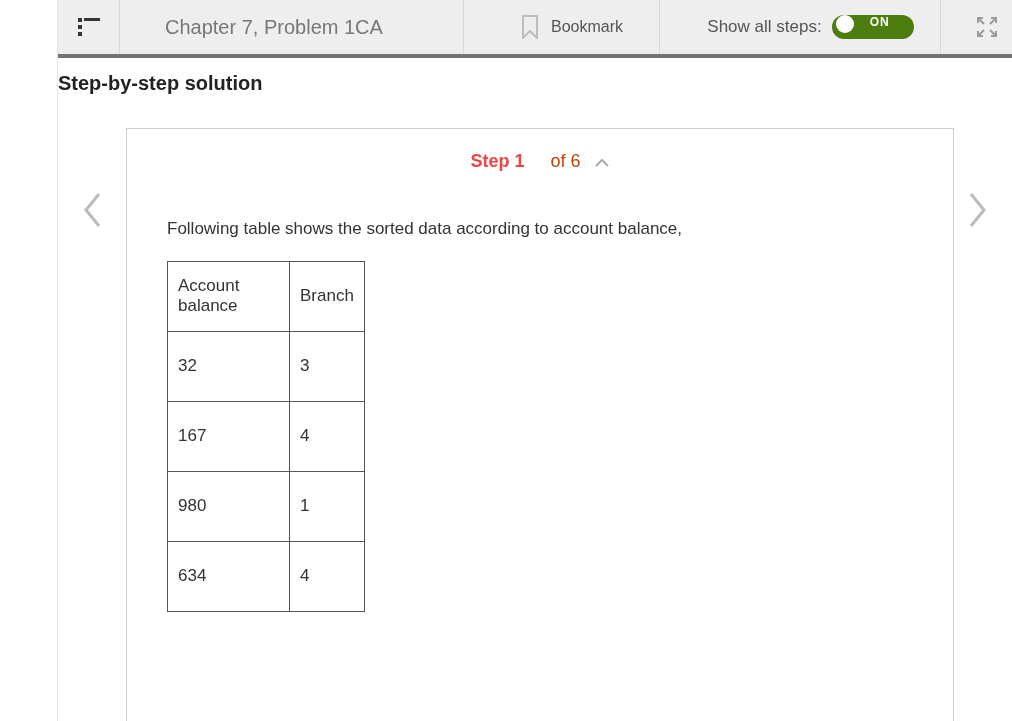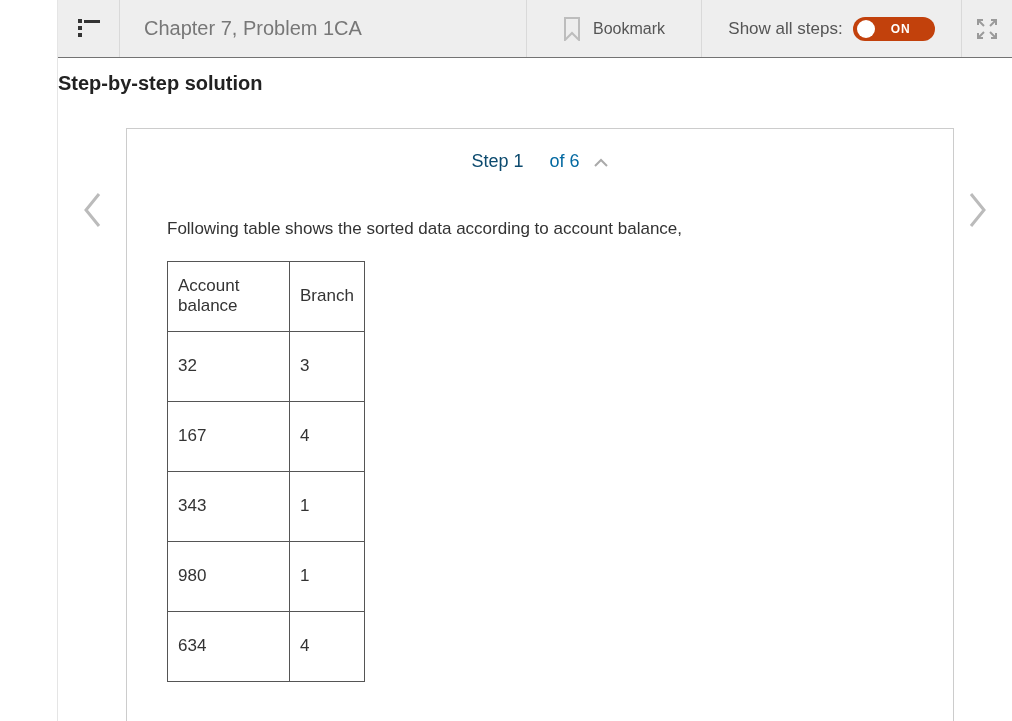--- a/index.html
+++ b/index.html
@@ -20,9 +20,10 @@
     left: 58px; right: 0; top: 0;
     height: 58px;
     background: #eeeeee;
-    border-bottom: 1px solid #737373;
+    border-bottom: 4px solid #737373;
     display: flex;
     align-items: center;
+    gap: 21px;
   }
   .header-cell {
     height: 100%;

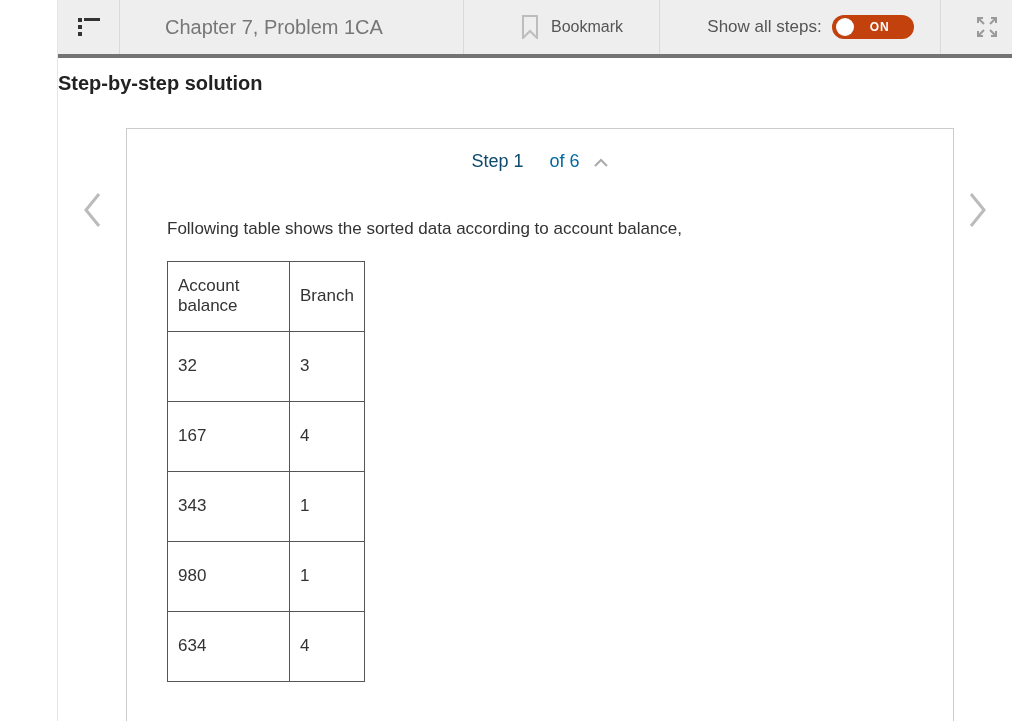--- a/index.html
+++ b/index.html
@@ -62,7 +62,7 @@
   
   .toggle {
     width: 82px; height: 24px; border-radius: 12px;
-    background: #c2410c; position: relative; display:flex; align-items:center;
+    background: #4d7c0f; position: relative; display:flex; 
   }
   .toggle-knob {
     width: 18px; height: 18px; border-radius: 50%; background:#fff;

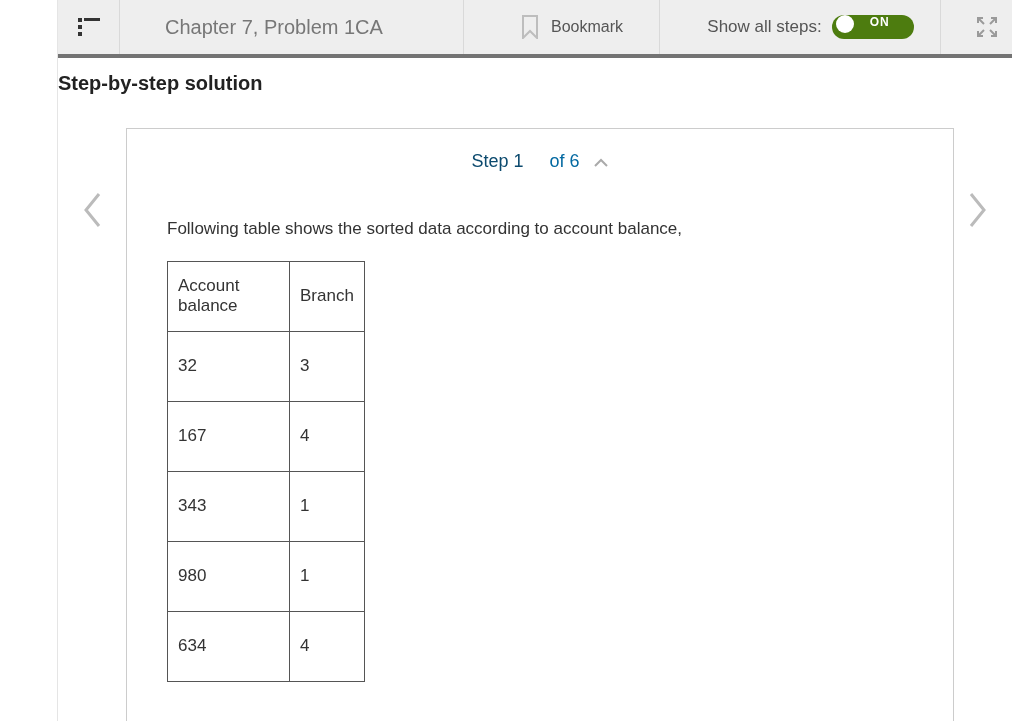--- a/index.html
+++ b/index.html
@@ -108,7 +108,7 @@
   .step-header {
     text-align:center; font-size:18px; color:#333;
   }
-  .step-header .bold { font-weight:normal; color:#0c4a6e; }
+  .step-header .bold { font-weight:bold; color:#ef4444; }
   .step-header .of   { color:#0369a1;margin-left:21px; }
   .step-chevron {
     display:inline-block; margin-left:8px; vertical-align:middle;

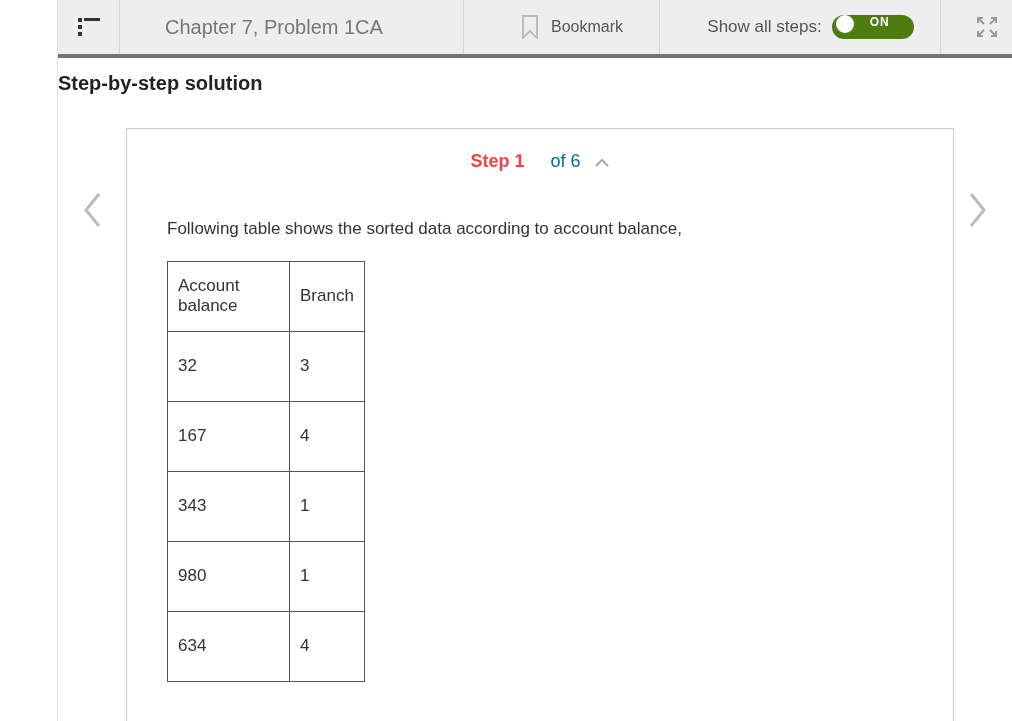--- a/index.html
+++ b/index.html
@@ -109,7 +109,7 @@
     text-align:center; font-size:18px; color:#333;
   }
   .step-header .bold { font-weight:bold; color:#ef4444; }
-  .step-header .of   { color:#0369a1;margin-left:21px; }
+  .step-header .of   { color:#c2410c;margin-left:21px; }
   .step-chevron {
     display:inline-block; margin-left:8px; vertical-align:middle;
   }

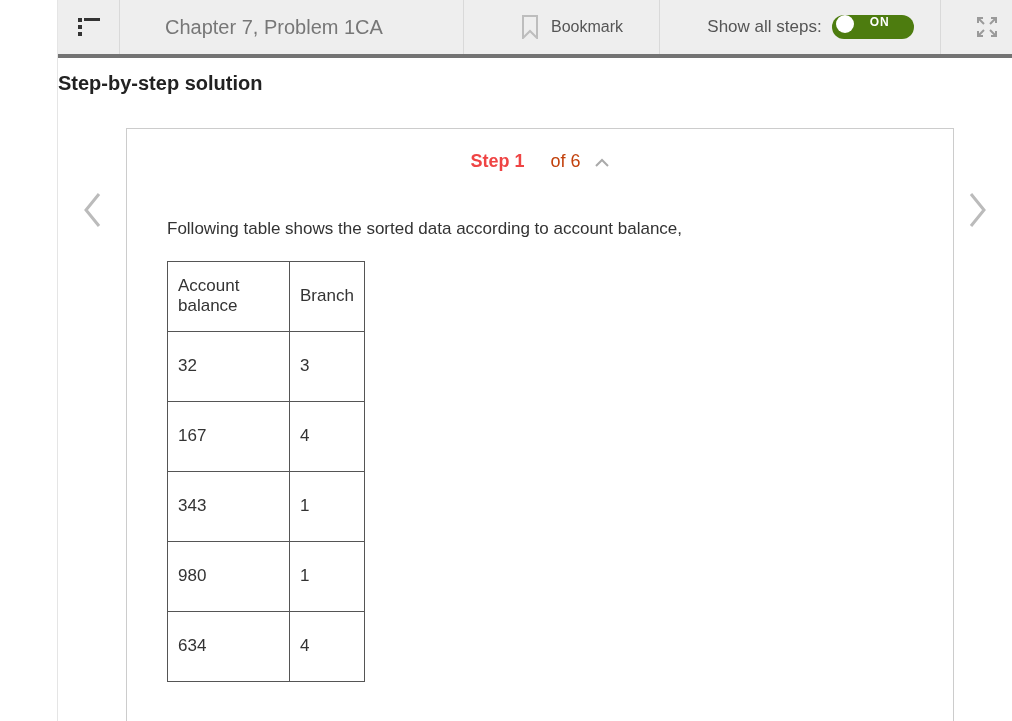--- a/index.html
+++ b/index.html
@@ -223,10 +223,6 @@
               <td class="col-b">4</td>
             </tr>
           <tr>
-              <td class="col-a">343</td>
-              <td class="col-b">1</td>
-            </tr>
-          <tr>
               <td class="col-a">980</td>
               <td class="col-b">1</td>
             </tr>

